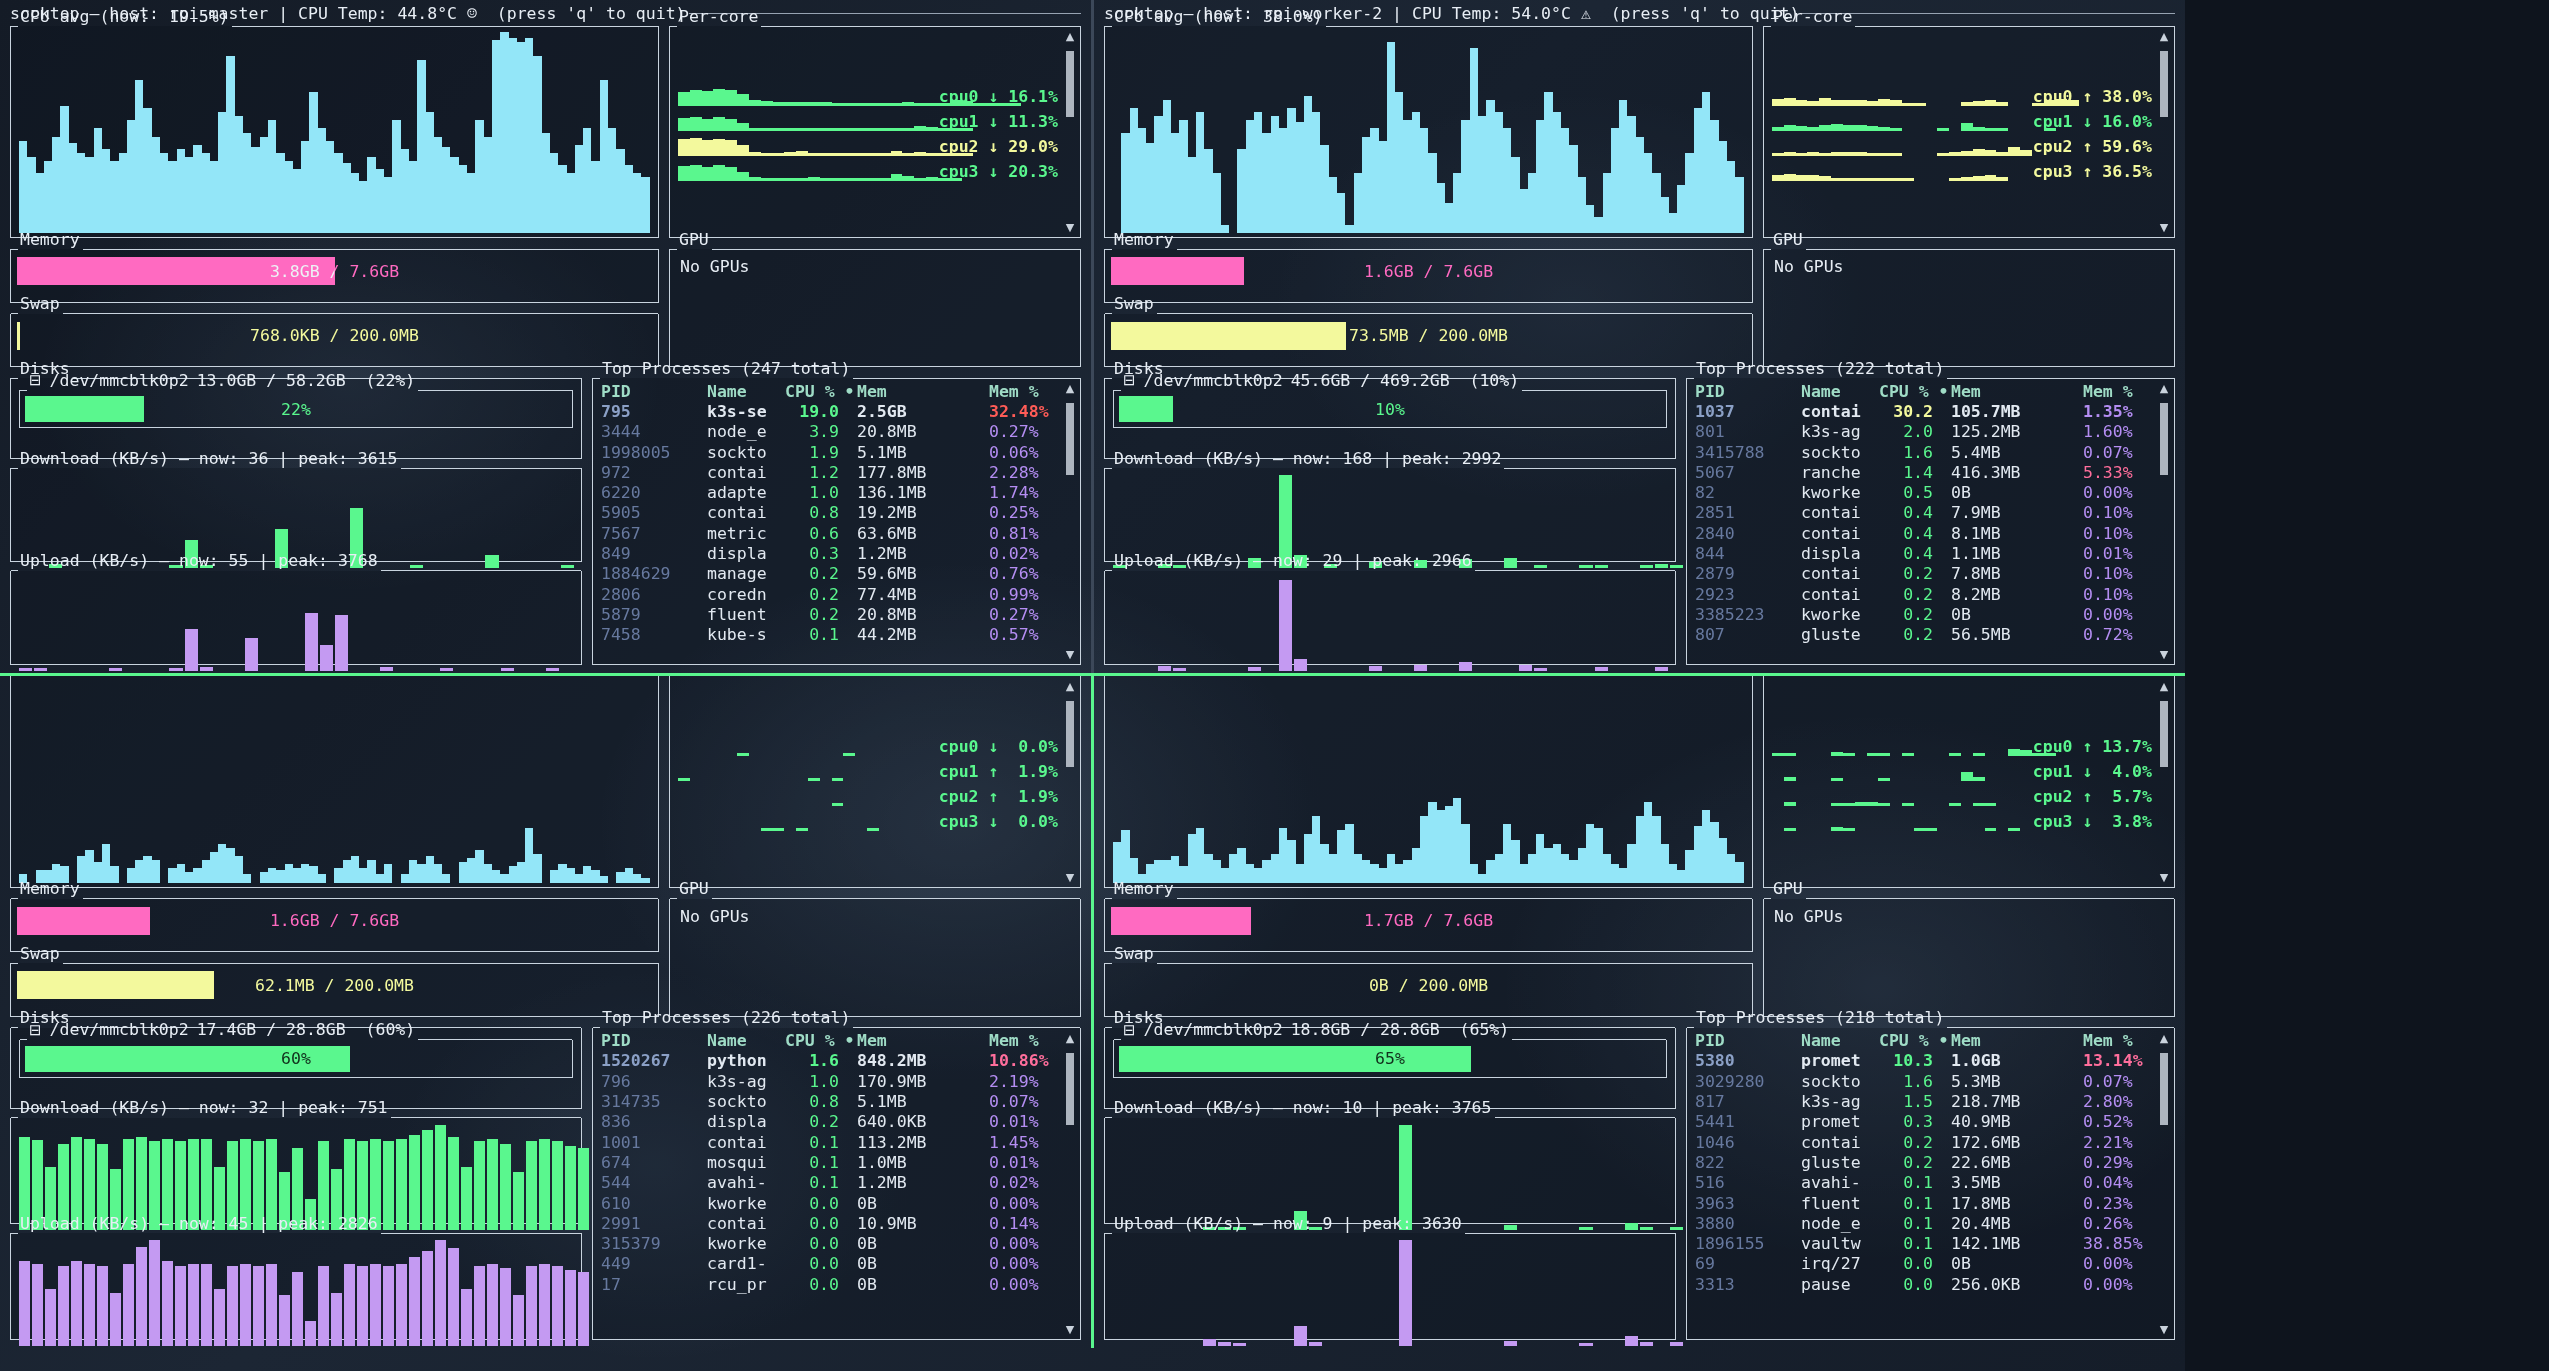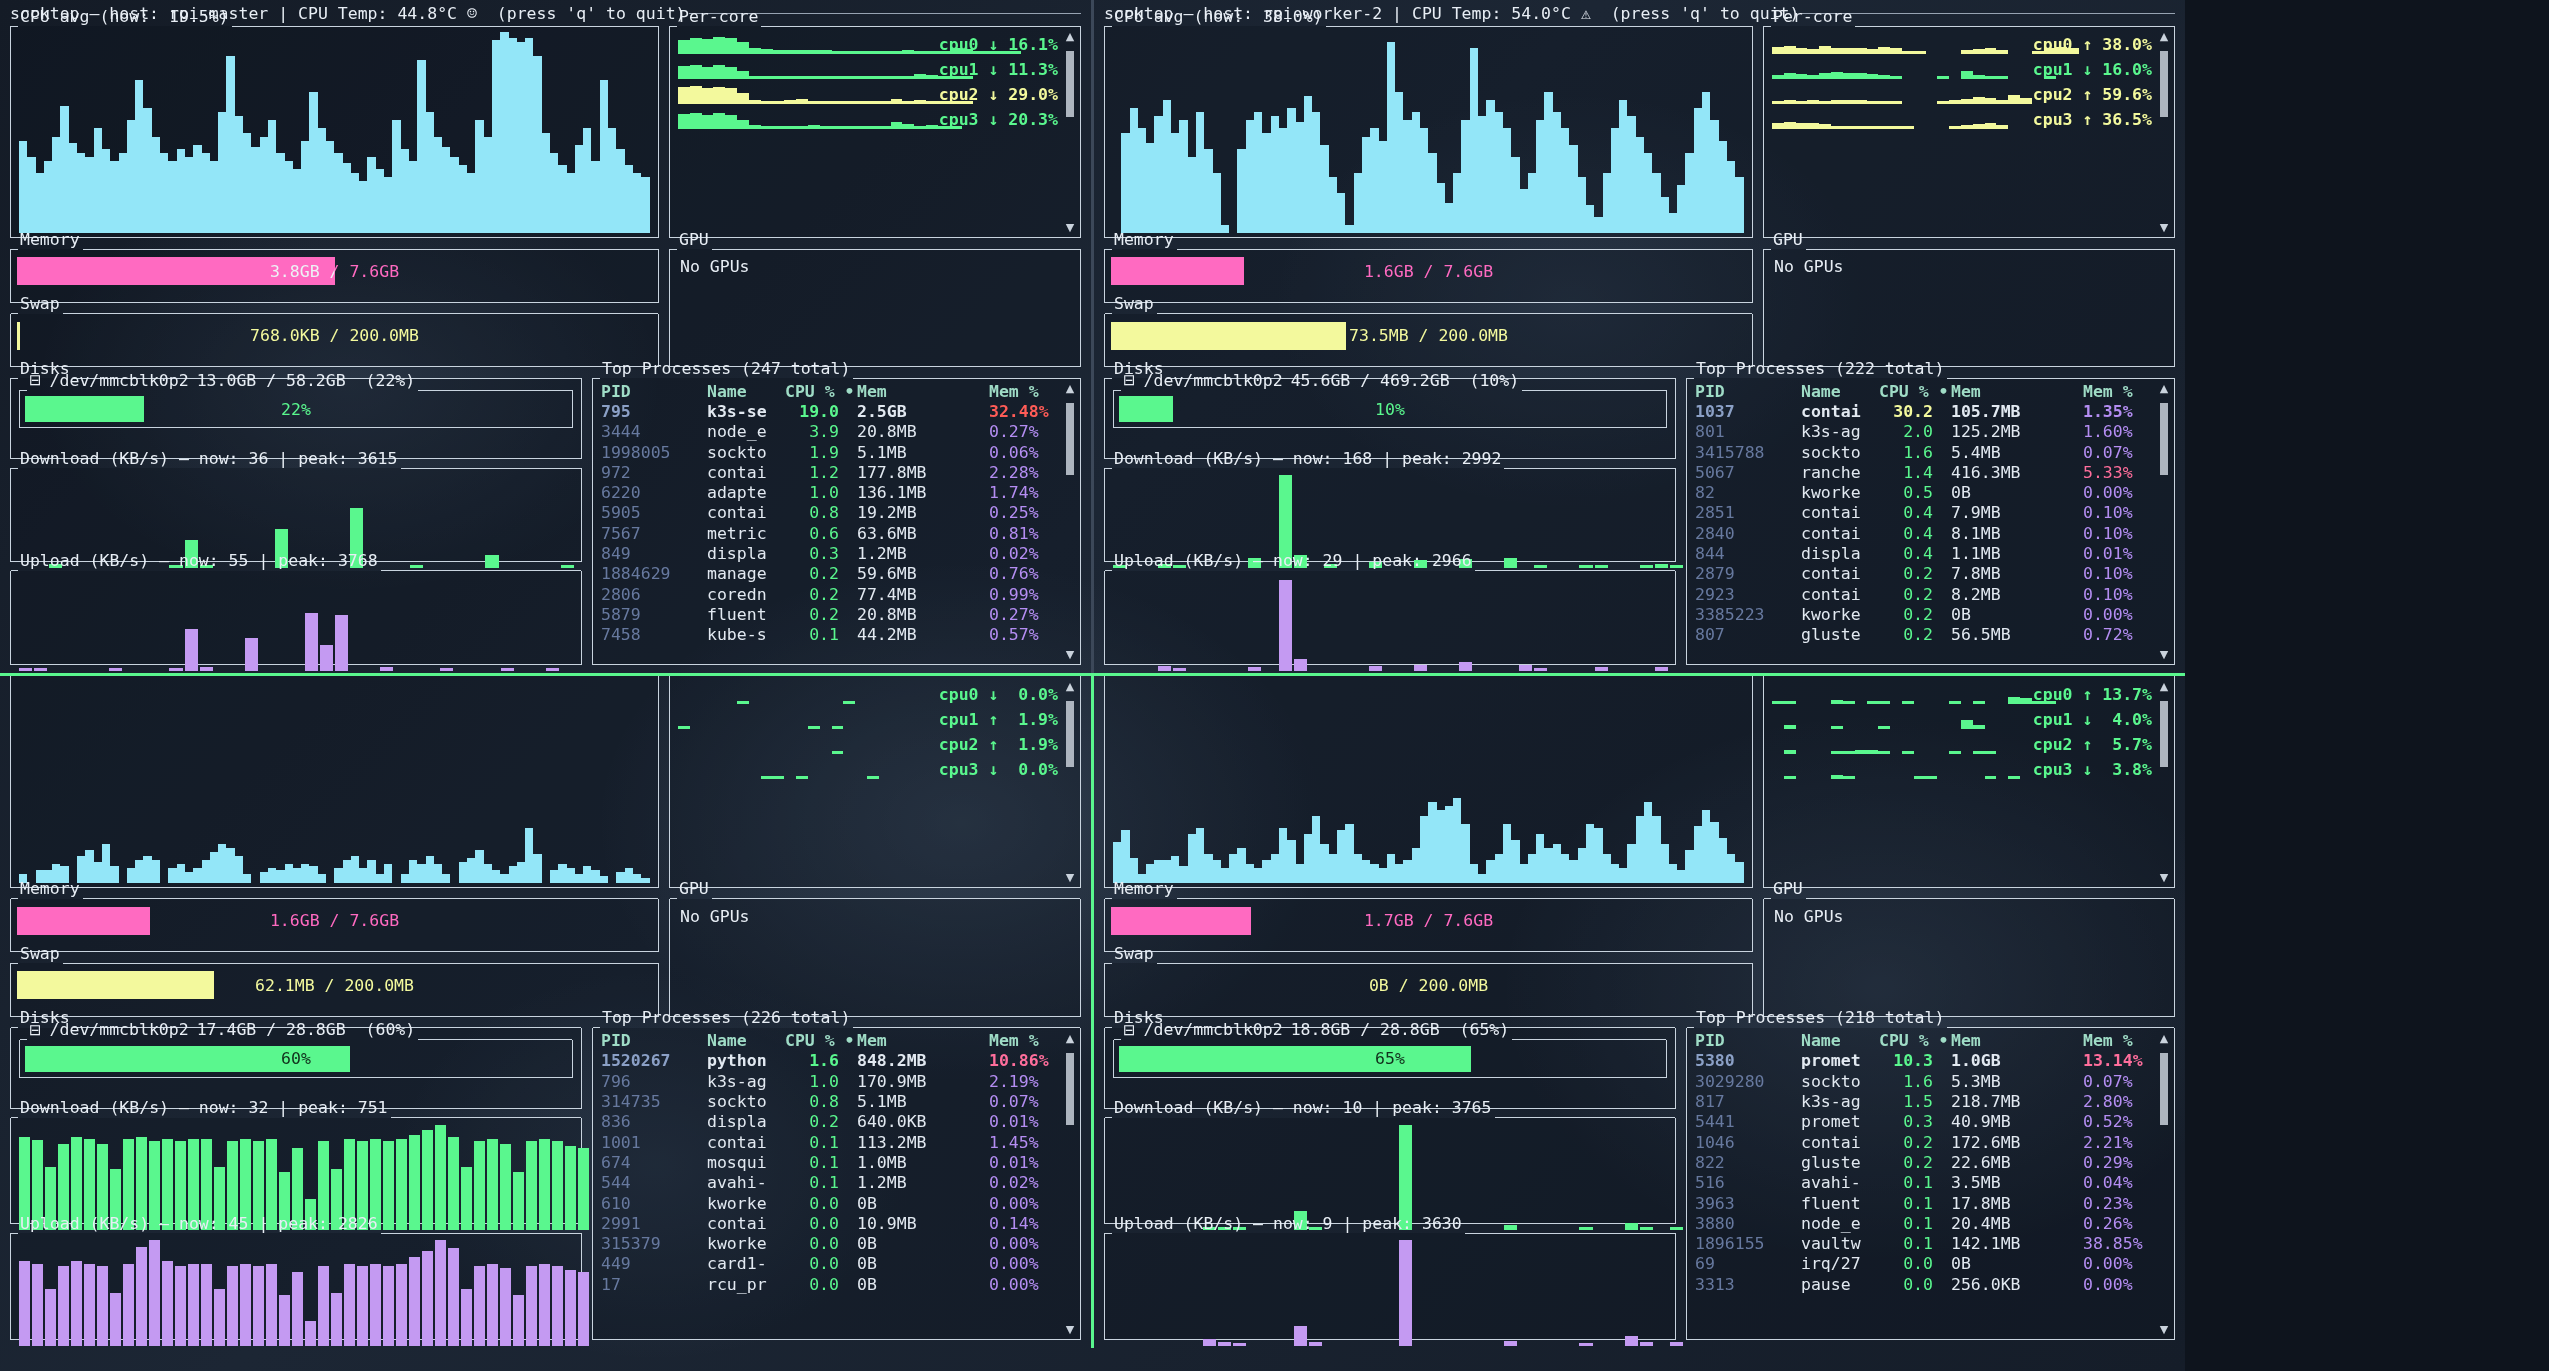--- a/index.html
+++ b/index.html
@@ -34,7 +34,7 @@
   .phead::before{content:"";width:7px;border-top:1px solid var(--border,#c9d4df);}
   .phead::after{content:"";flex:1;border-top:1px solid var(--border,#c9d4df);}
   .plabel{transform:translateY(-52%);padding:0 3px 0 2px;white-space:pre;color:var(--fg,#e8eef5);}
-  .pbody{flex:1;position:relative;padding:6px 8px 4px 8px;min-height:0;}
+  .pbody{flex:1;position:relative;padding:6px 8px 4px 8px;min-height:0;justify-content:center;}
 
   .row-a{display:grid;grid-template-columns:1fr 412px;gap:10px;height:212px;flex:none;}
   .row-b{display:grid;grid-template-columns:1fr 412px;gap:10px;height:118px;margin-top:11px;flex:none;}

